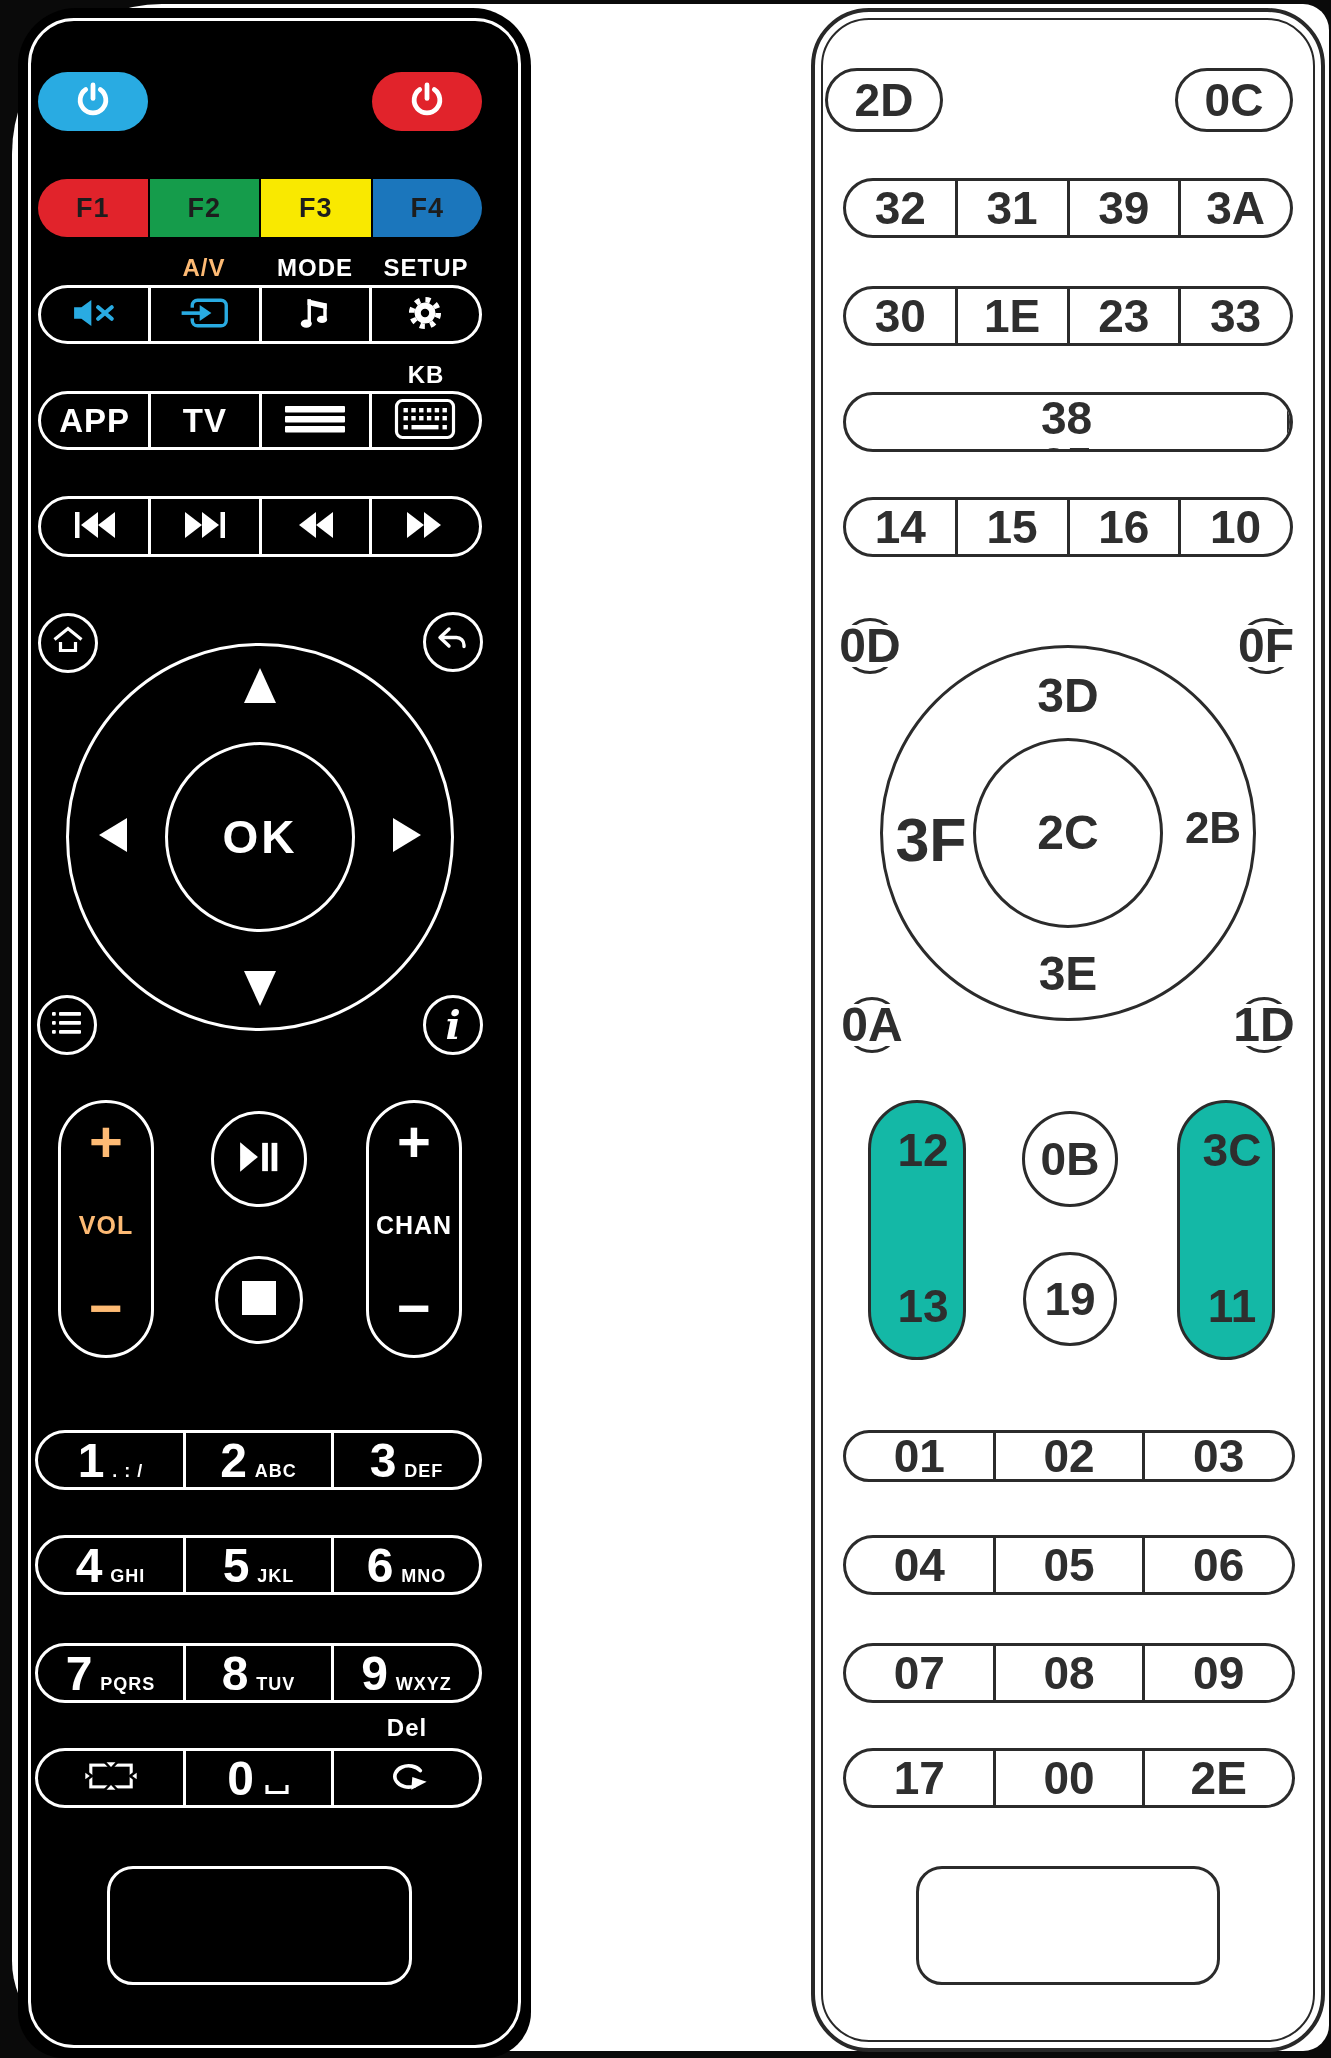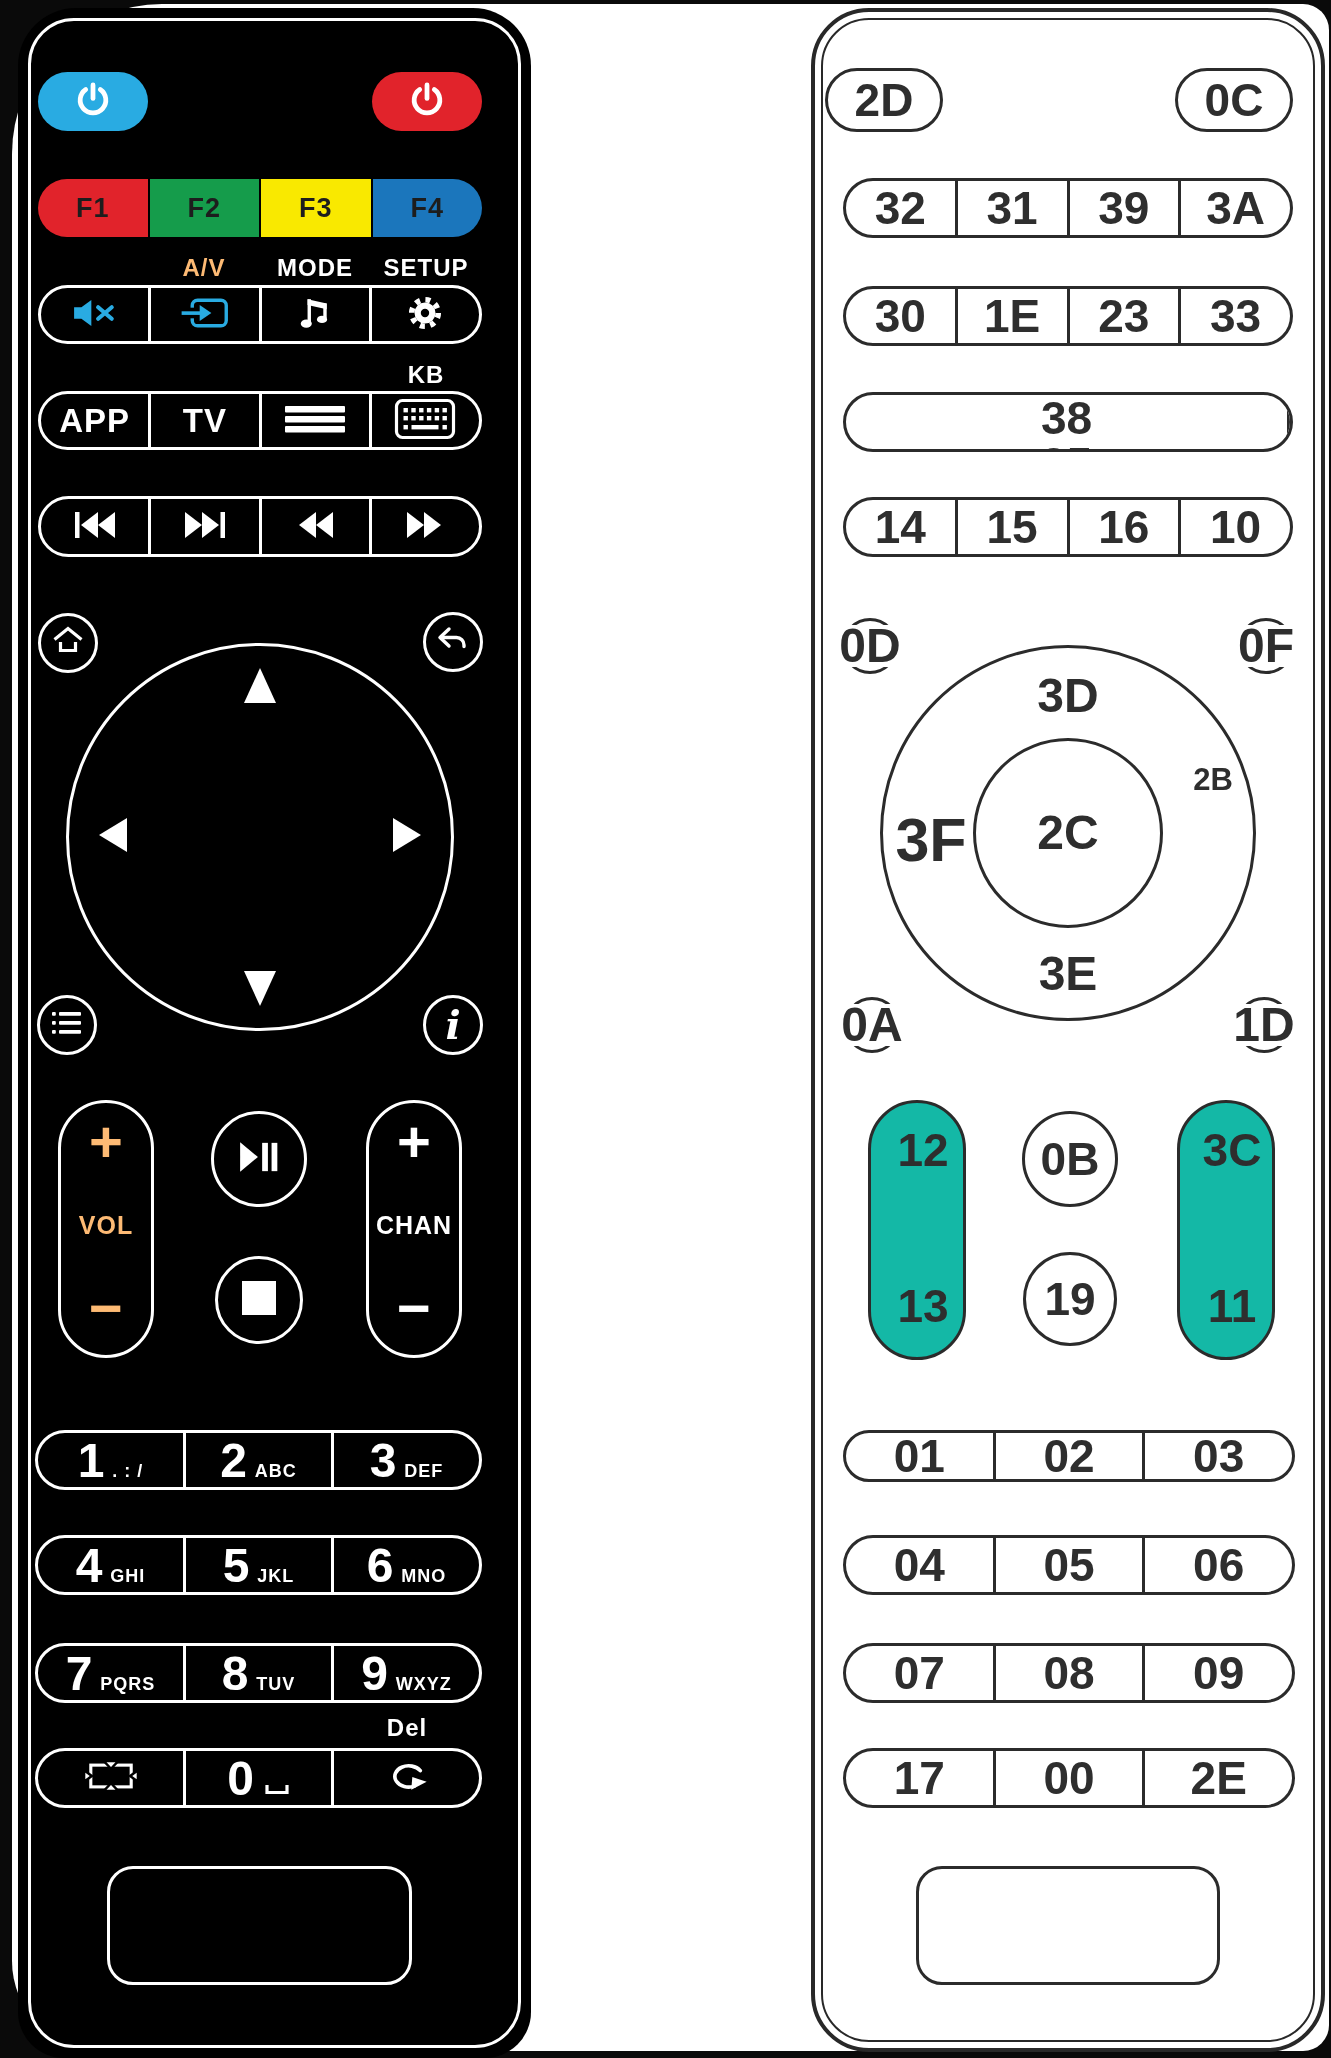--- a/index.html
+++ b/index.html
@@ -244,6 +244,9 @@
   <div class="abs tri tri-down" style="left:244px;top:971px;"></div>
   <div class="abs tri tri-left" style="left:99px;top:818px;"></div>
   <div class="abs tri tri-right" style="left:393px;top:818px;"></div>
+  <div class="abs dpad-inner">
+    <span class="ok-txt">OK</span>
+  </div>
 
   <div class="abs circle-btn" style="left:37px;top:995px;width:60px;height:60px;">
     <span>

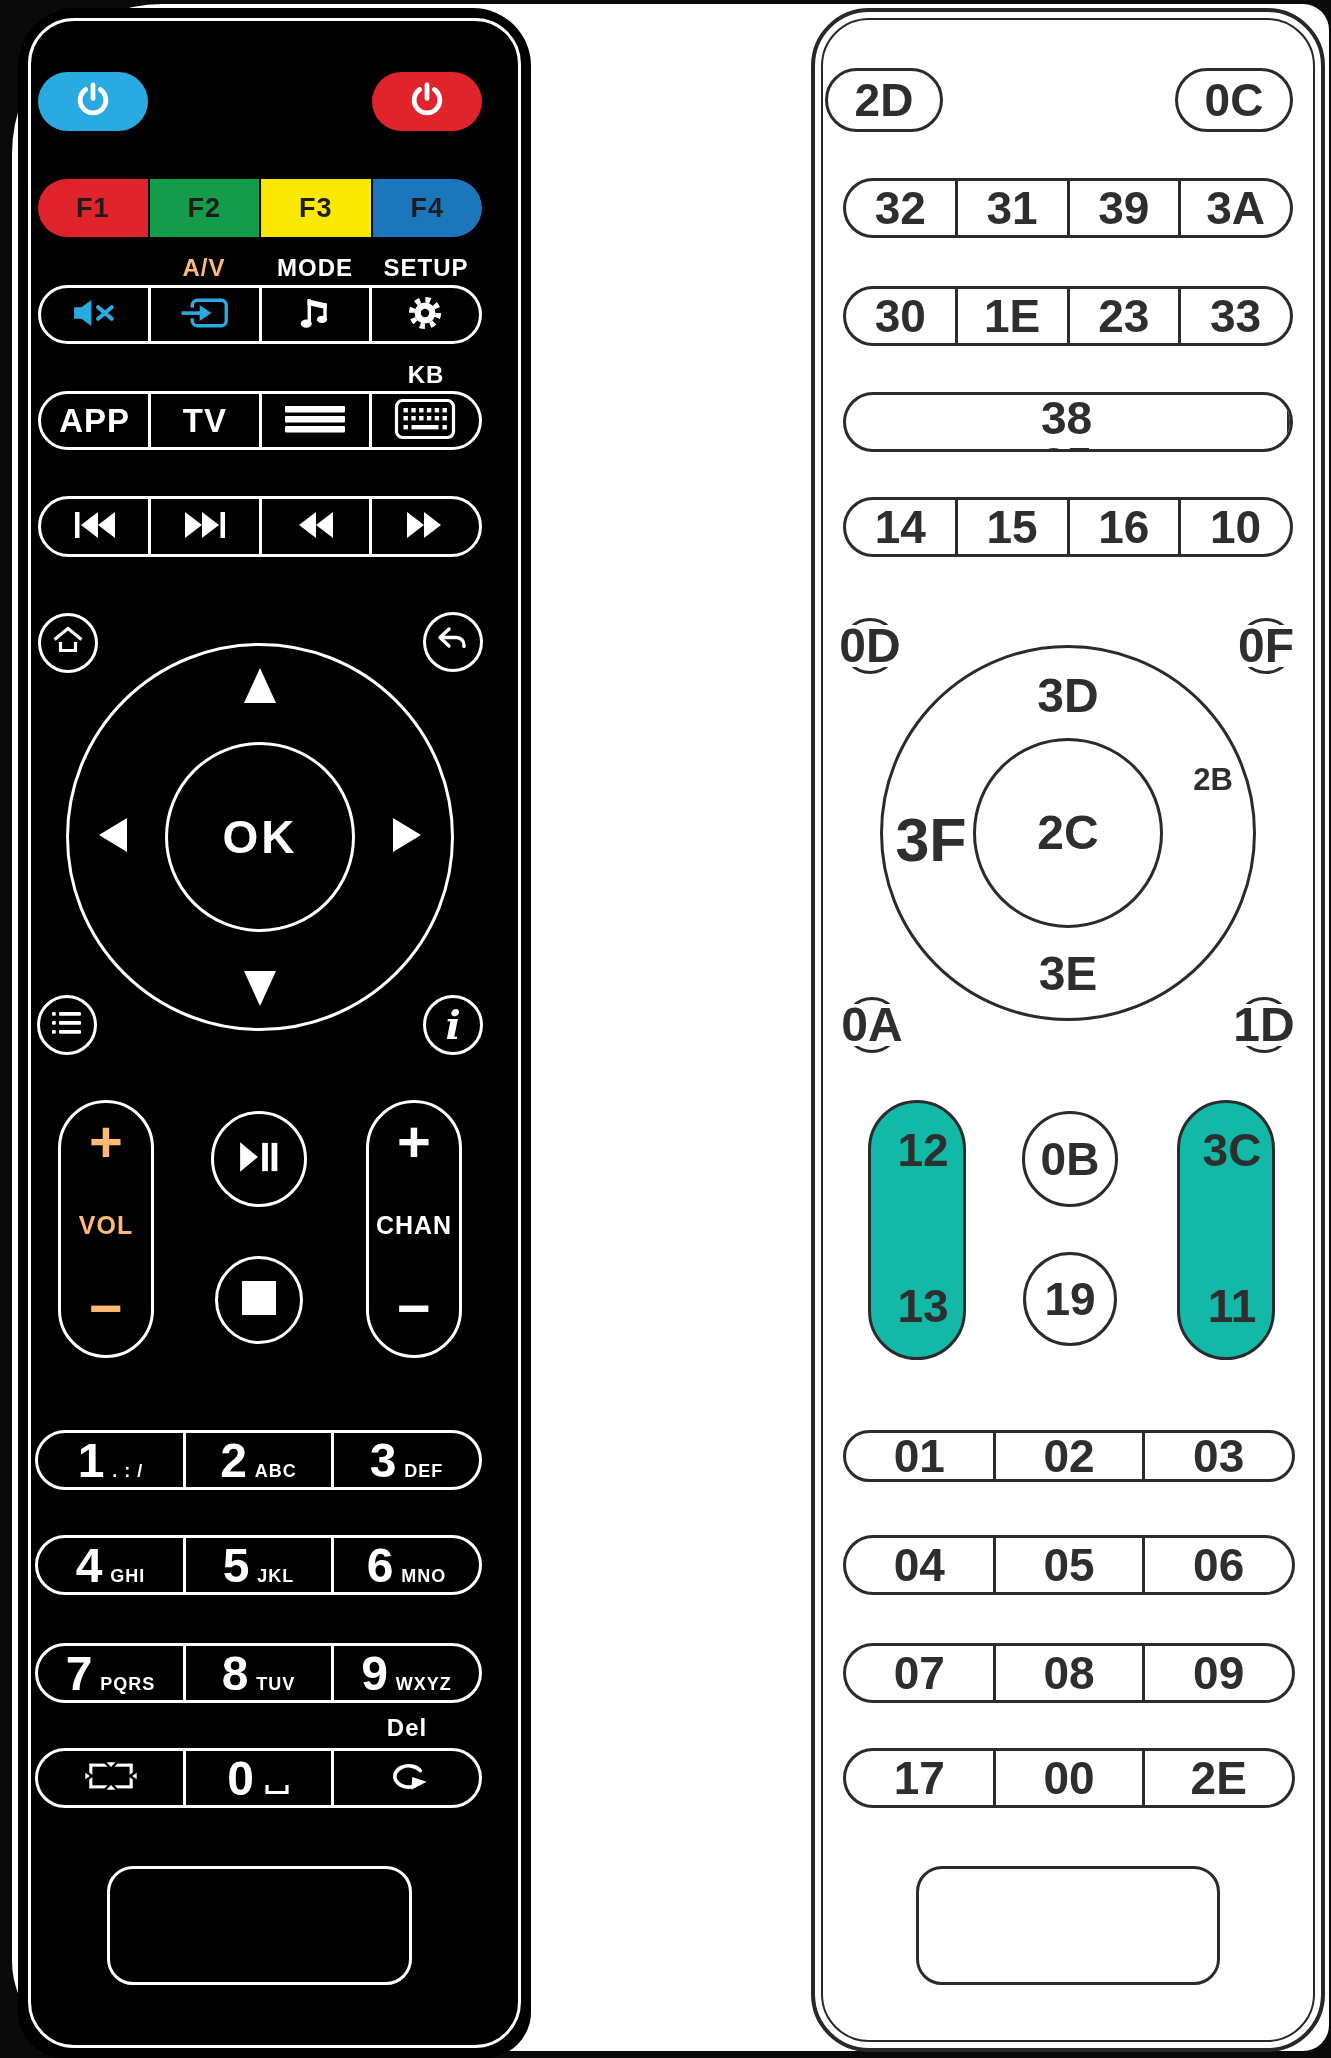--- a/index.html
+++ b/index.html
@@ -448,7 +448,7 @@
   <div class="abs rr-dpad-outer"></div>
   <span class="abs code dcode" style="left:1013px;top:672px;font-size:48px;">3D</span>
   <span class="abs code dcode" style="left:876px;top:810px;font-size:61px;">3F</span>
-  <span class="abs code dcode" style="left:1158px;top:764px;font-size:31px;">2B</span>
+  <span class="abs code dcode" style="left:1158px;top:806px;font-size:44px;">2B</span>
   <span class="abs code dcode" style="left:1013px;top:950px;font-size:48px;">3E</span>
   <div class="abs rr-dpad-inner">
     <span class="code" style="font-size:48px;">2C</span>

